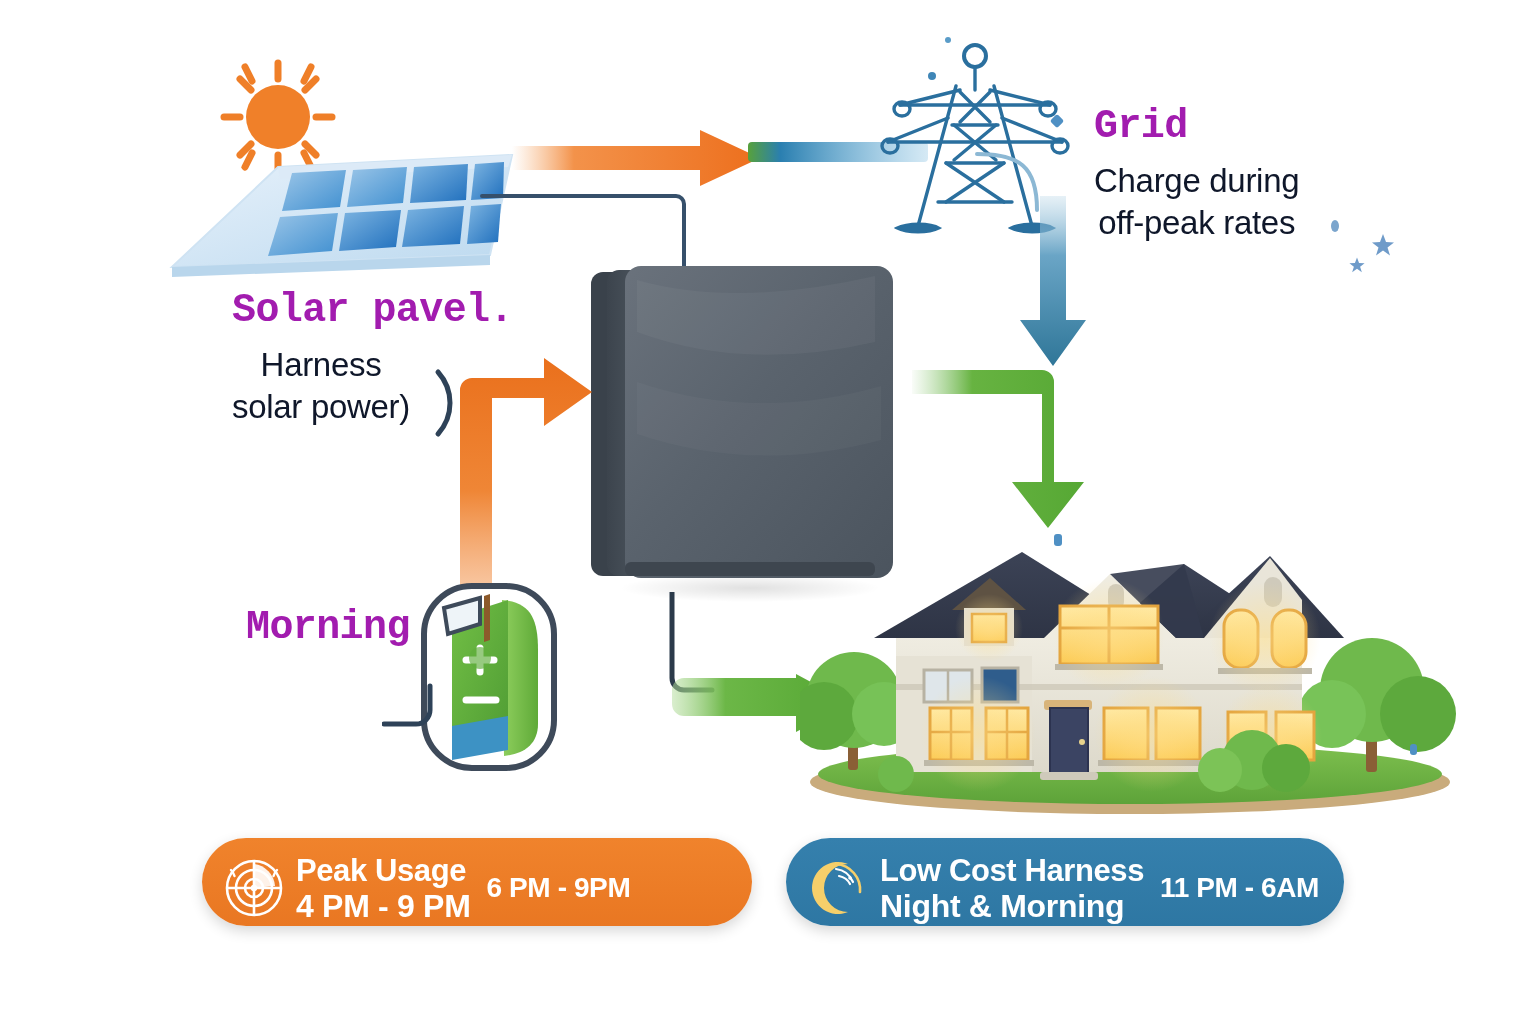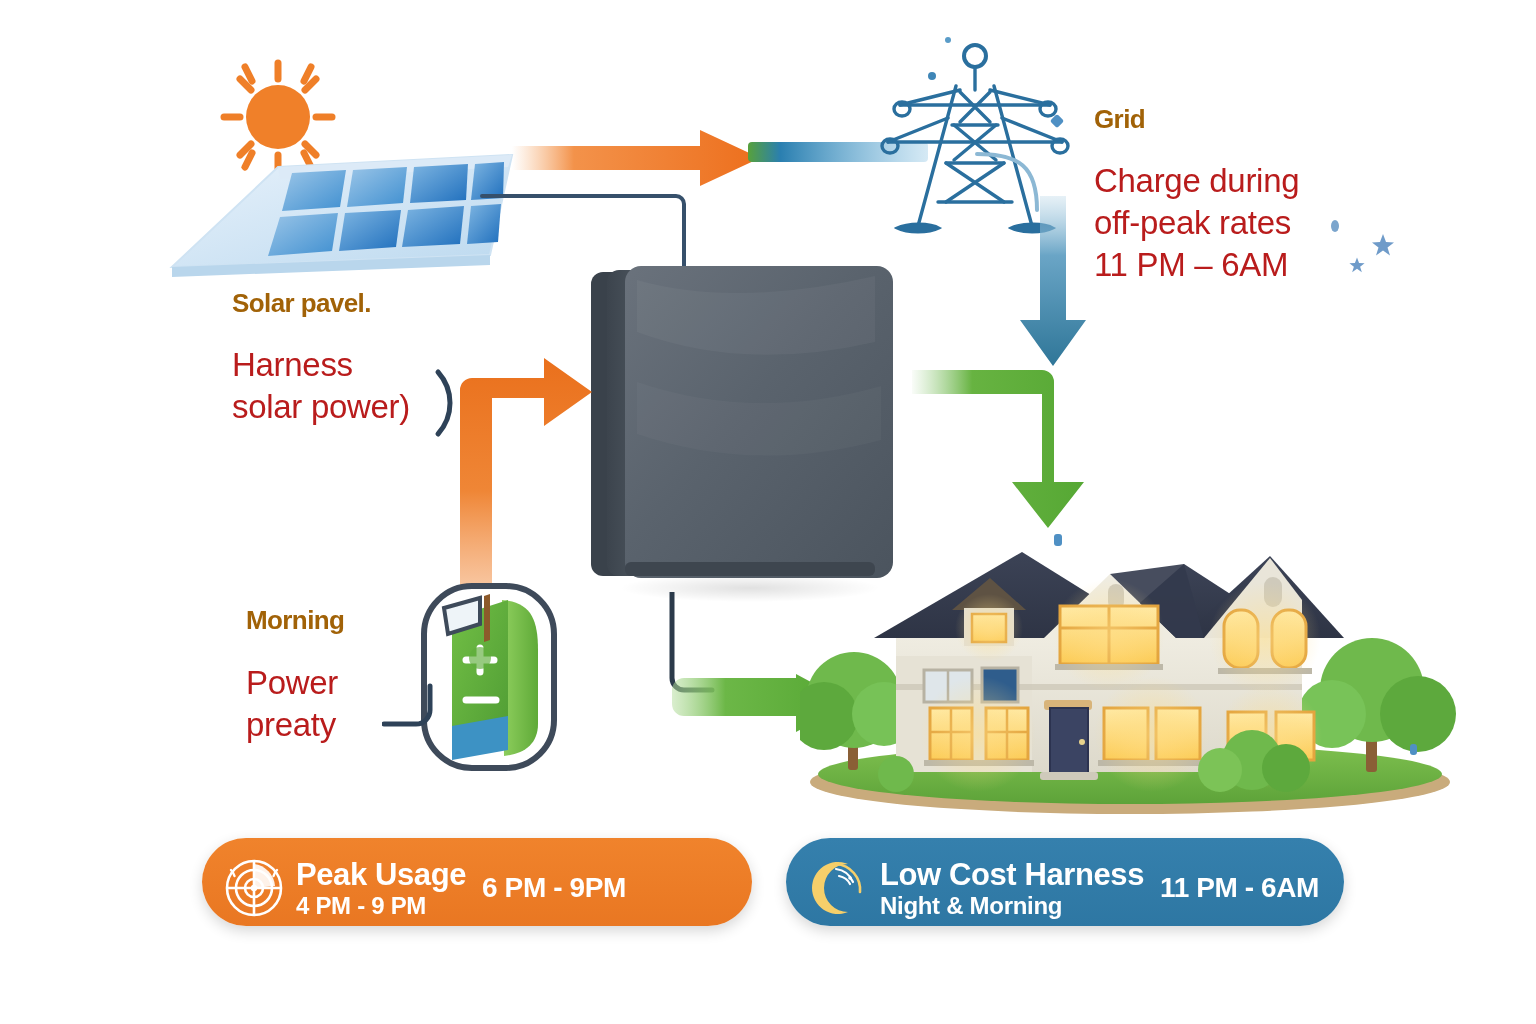--- a/index.html
+++ b/index.html
@@ -15,8 +15,8 @@
 
   
   .heading {
-    font-size: 26px; font-weight: 700; color: #a16207; letter-spacing: -0.6px;
-    line-height: 1.05; white-space: nowrap;
+    font-size: 40px; font-weight: 700; color: #a21caf; letter-spacing: -0.6px;
+    line-height: 1.05; white-space: nowrap; font-family: Liberation Mono, monospace;
   }
   .subtext {
     font-size: 33px; font-weight: 400; color: #b91c1c; line-height: 1.28;

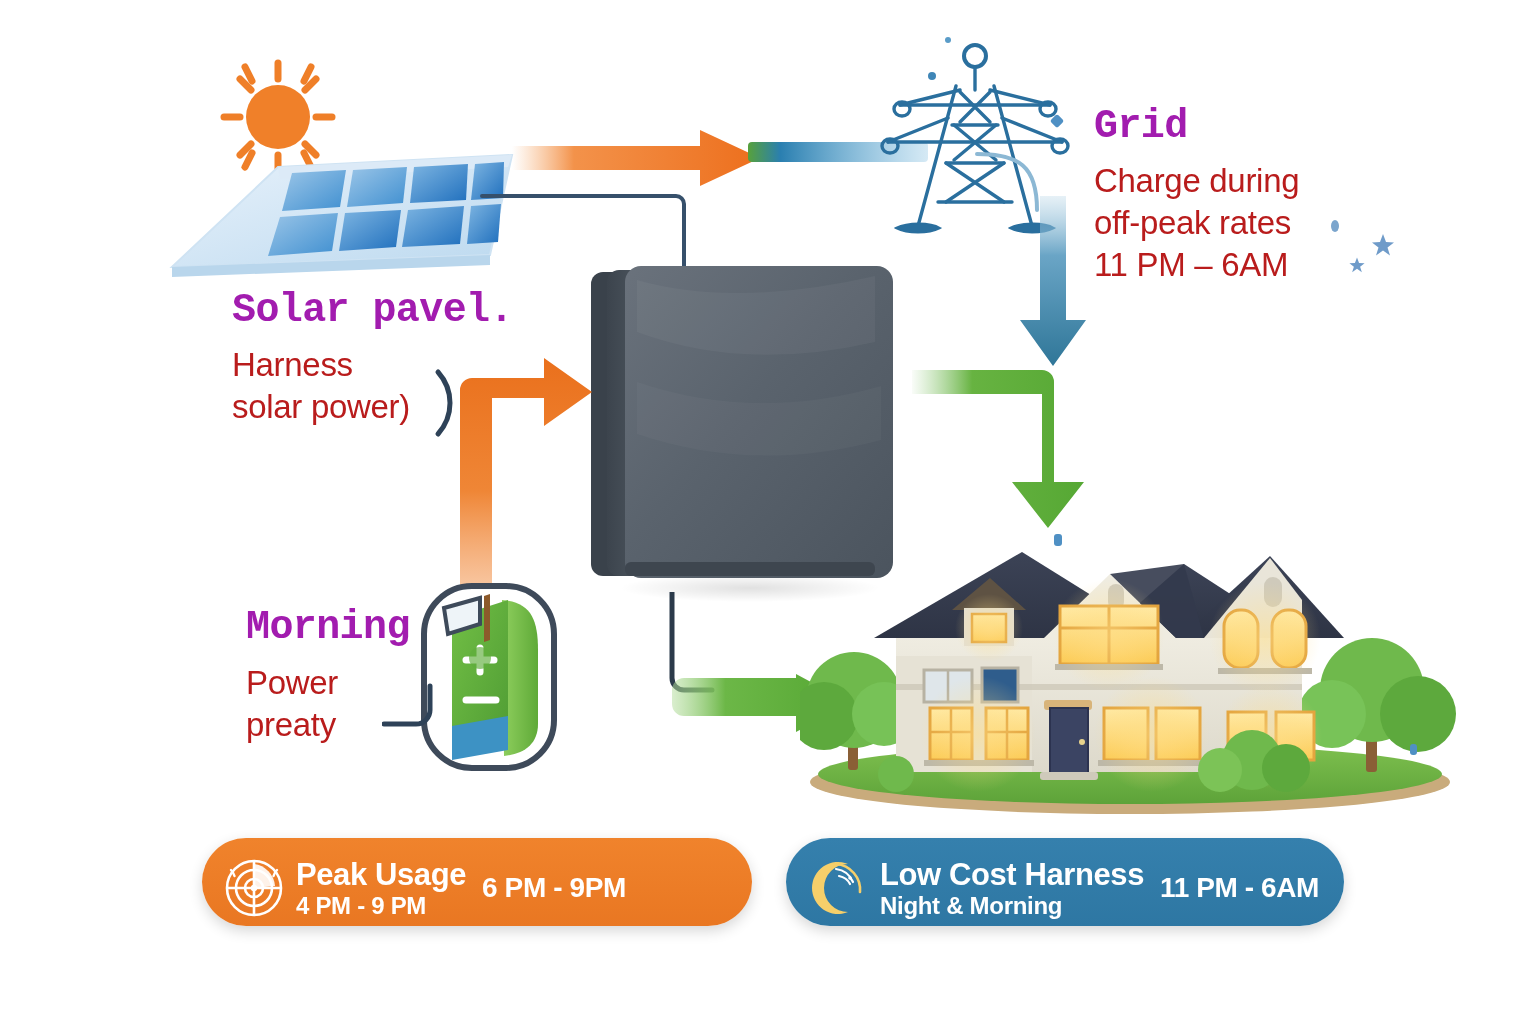--- a/index.html
+++ b/index.html
@@ -19,8 +19,9 @@
     line-height: 1.05; white-space: nowrap; font-family: Liberation Mono, monospace;
   }
   .subtext {
-    font-size: 33px; font-weight: 400; color: #b91c1c; line-height: 1.28;
+    font-size: 33px; font-weight: 400; color: #0f172a; line-height: 1.28;
     letter-spacing: -0.3px;
+    text-align: center;
   }
   .subtext .ln { display:block; white-space: nowrap; }
 

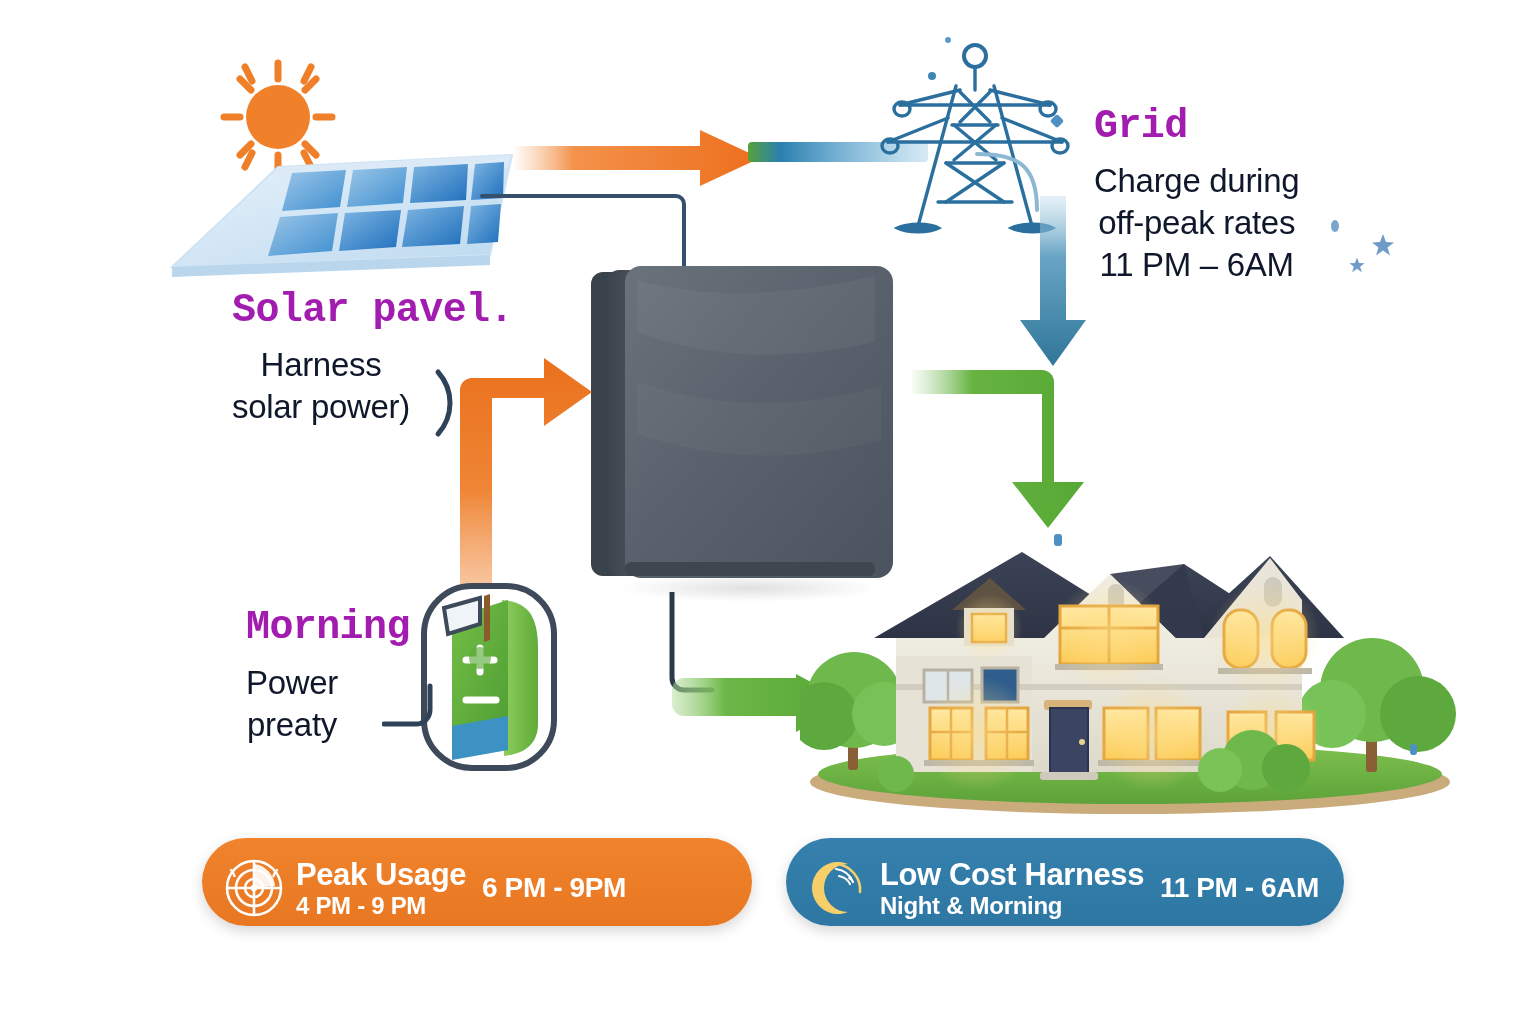--- a/index.html
+++ b/index.html
@@ -174,7 +174,6 @@
   <div class="abs subtext" style="left:1094px; top:160px;">
     <span class="ln">Charge during</span>
     <span class="ln">off-peak rates</span>
-    <span class="ln">11 PM – 6AM</span>
   </div>
 
   <svg class="abs" style="left:1370px; top:232px;" width="26" height="26" viewBox="0 0 26 26">

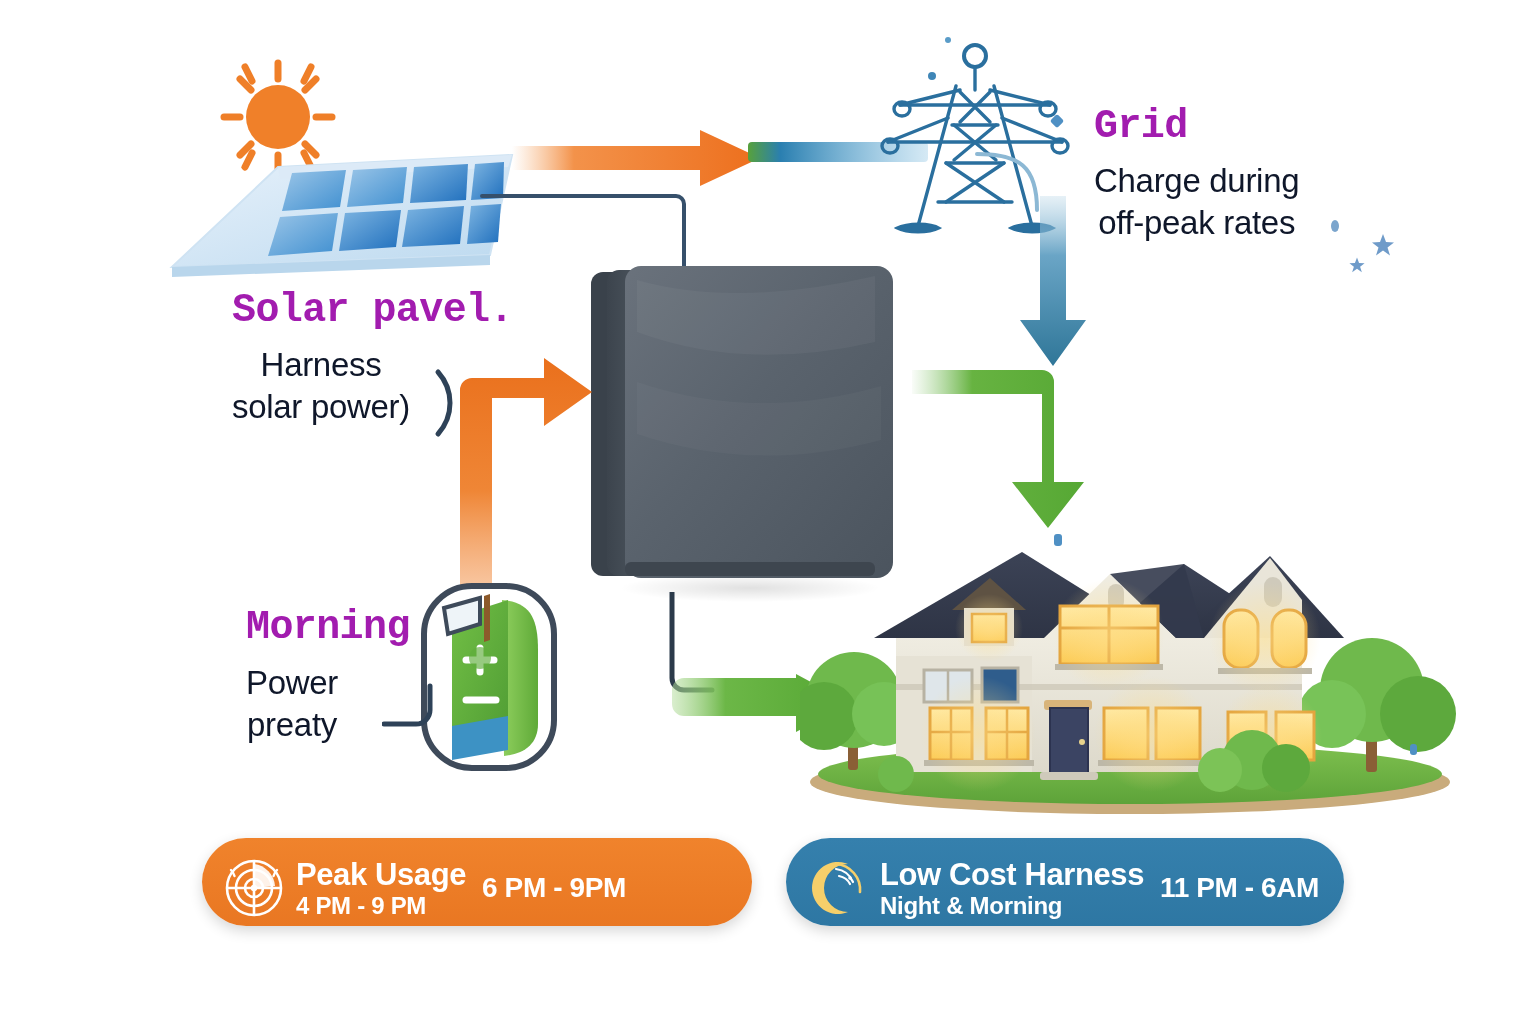--- a/index.html
+++ b/index.html
@@ -286,10 +286,6 @@
   </div>
 
   <div class="abs heading" style="left:246px; top:607px;">Morning</div>
-  <div class="abs subtext" style="left:246px; top:662px;">
-    <span class="ln">Power</span>
-    <span class="ln">preaty</span>
-  </div>
 
   <svg class="abs" style="left:382px; top:682px;" width="60" height="50" viewBox="0 0 60 50">
     <path d="M2,42 H34 a14,14 0 0 0 14,-14 V4" fill="none" stroke="#2e4258" stroke-width="5" stroke-linecap="round"></path>

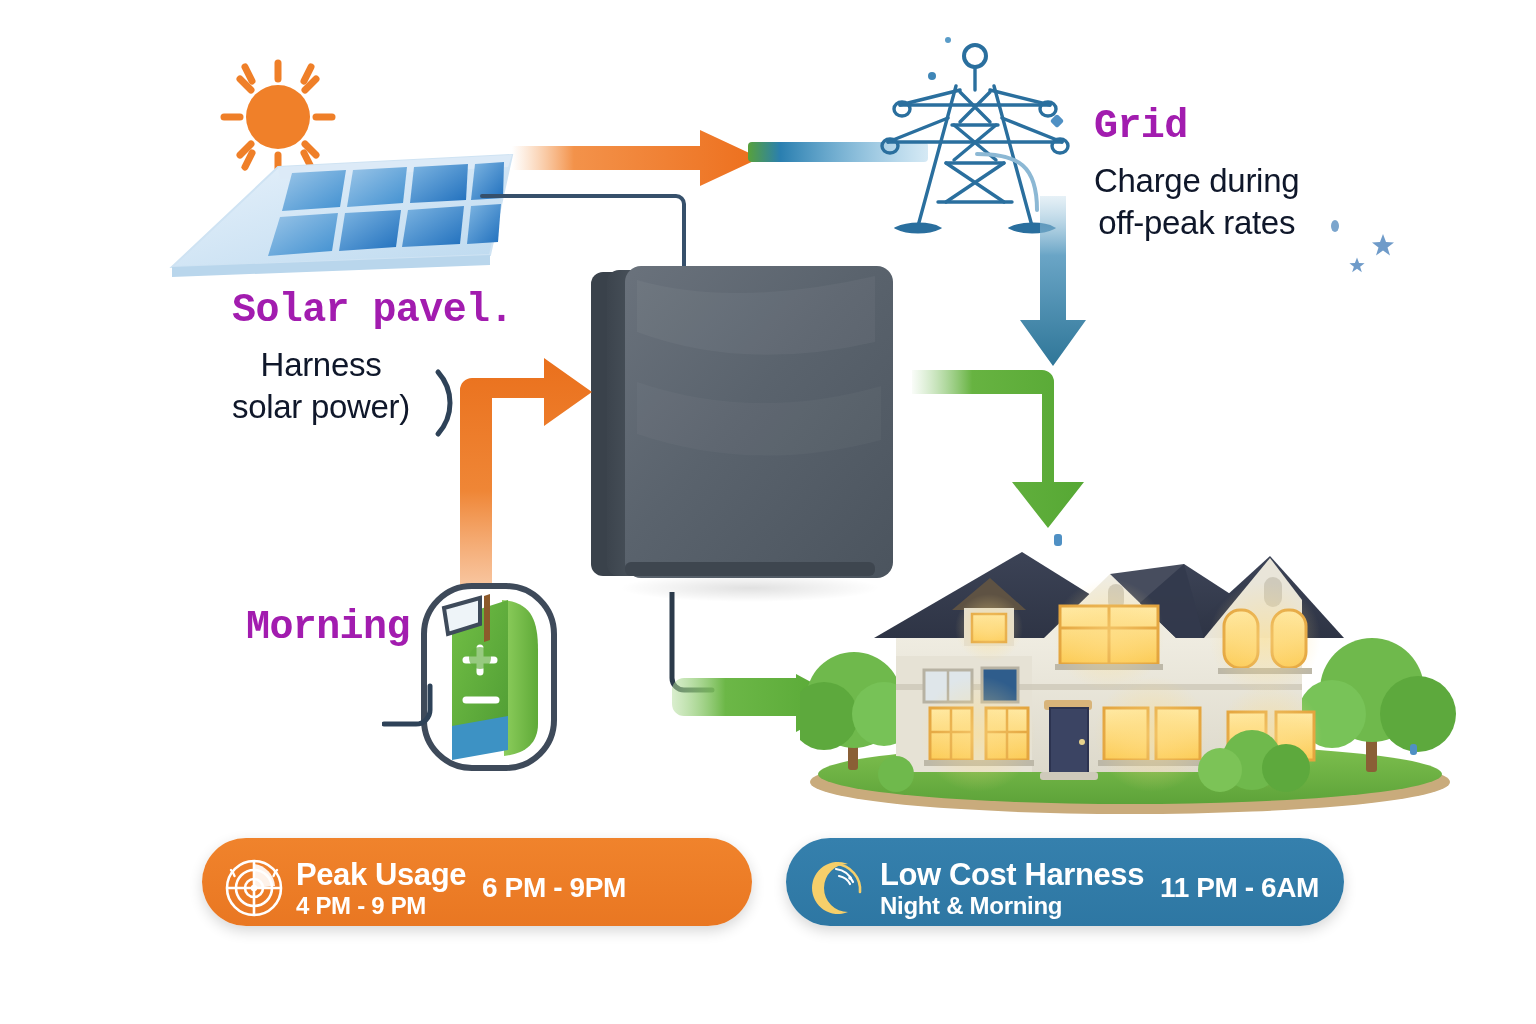--- a/index.html
+++ b/index.html
@@ -40,7 +40,7 @@
   .pill-icon { width: 64px; height: 64px; flex: 0 0 64px; margin-right: 10px; }
   .pill-text { display: flex; flex-direction: column; justify-content: center; line-height: 1.0; }
   .pill-title { font-size: 31px; font-weight: 700; color: #ffffff; white-space: nowrap; letter-spacing: -0.4px; }
-  .pill-sub { font-size: 24px; font-weight: 700; color: #ffffff; white-space: nowrap; letter-spacing: -0.3px; margin-top: 4px; }
+  .pill-sub { font-size: 32px; font-weight: 700; color: #ffffff; white-space: nowrap; letter-spacing: -0.3px; margin-top: 4px; }
   .pill-time { font-size: 28px; font-weight: 700; color: #ffffff; white-space: nowrap; margin-left: 16px; letter-spacing: -0.4px; }
 
   #pill-peak-usage { left: 202px; top: 838px; width: 550px; background: linear-gradient(180deg,#f0832c 0%, #e97722 100%); }

